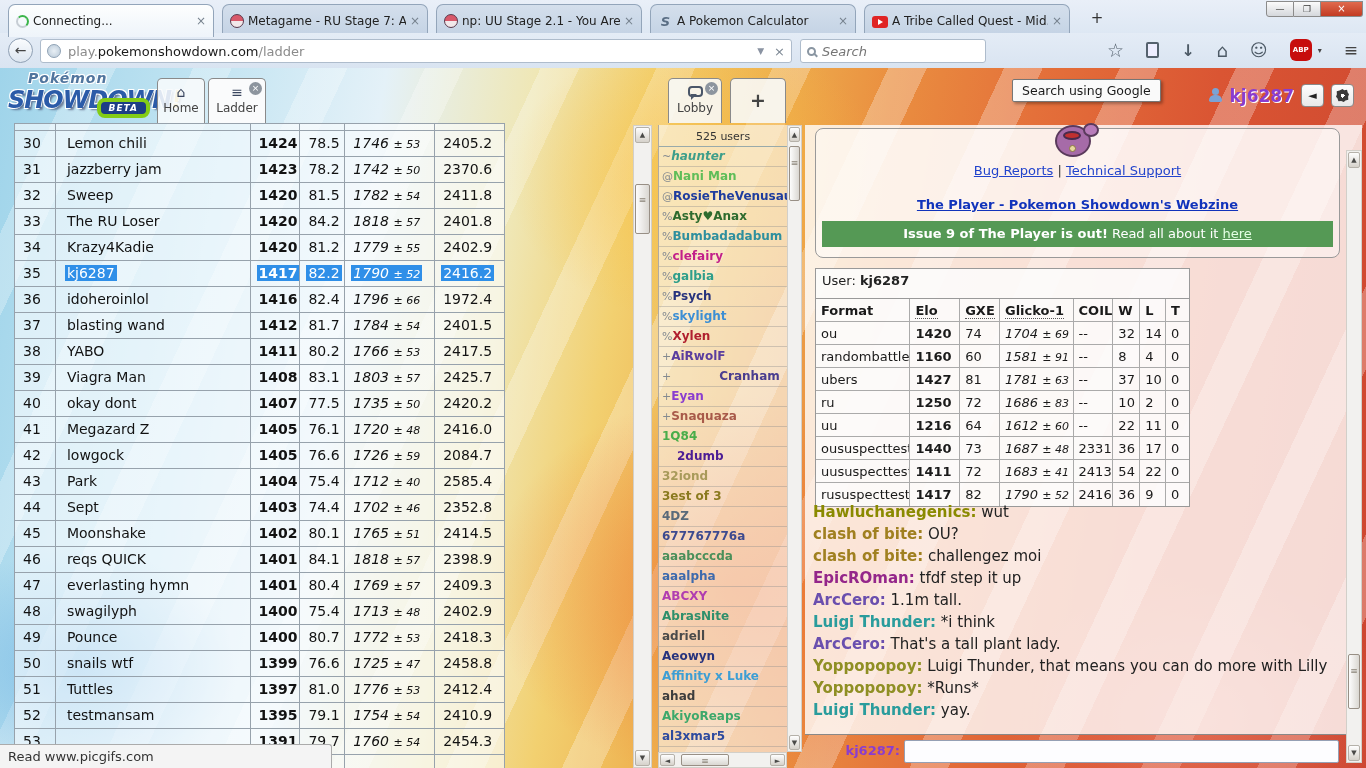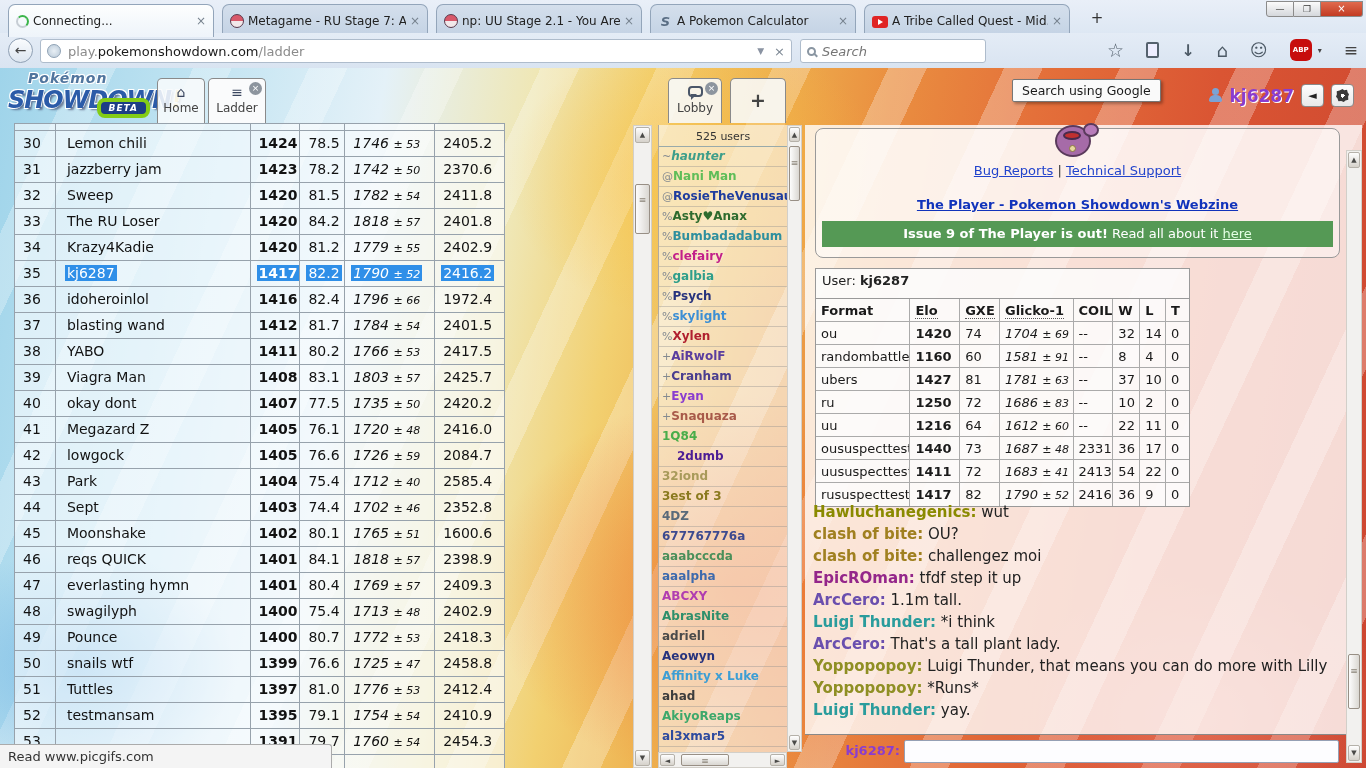--- a/index.html
+++ b/index.html
@@ -484,7 +484,7 @@
         <div class="uitem"><span class="uprefix">%</span><span class="uname" style="color: rgb(61, 143, 212);">skylight</span></div>
         <div class="uitem"><span class="uprefix">%</span><span class="uname" style="color: rgb(176, 31, 46);">Xylen</span></div>
         <div class="uitem"><span class="uprefix">+</span><span class="uname" style="color: rgb(90, 61, 158);">AiRwolF</span></div>
-        <div class="uitem"><span class="uprefix">+</span><span class="uname" style="color: rgb(74, 61, 143);">Cranham</span></div>
+        <div class="uitem"><span class="uprefix">+</span><span class="uname" style="color: rgb(74, 61, 143); margin-left: 48px;">Cranham</span></div>
         <div class="uitem"><span class="uprefix">+</span><span class="uname" style="color: rgb(138, 61, 207);">Eyan</span></div>
         <div class="uitem"><span class="uprefix">+</span><span class="uname" style="color: rgb(168, 90, 74);">Snaquaza</span></div>
         <div class="uitem"><span class="uprefix"></span><span class="uname" style="color: rgb(74, 173, 74);">1Q84</span></div>

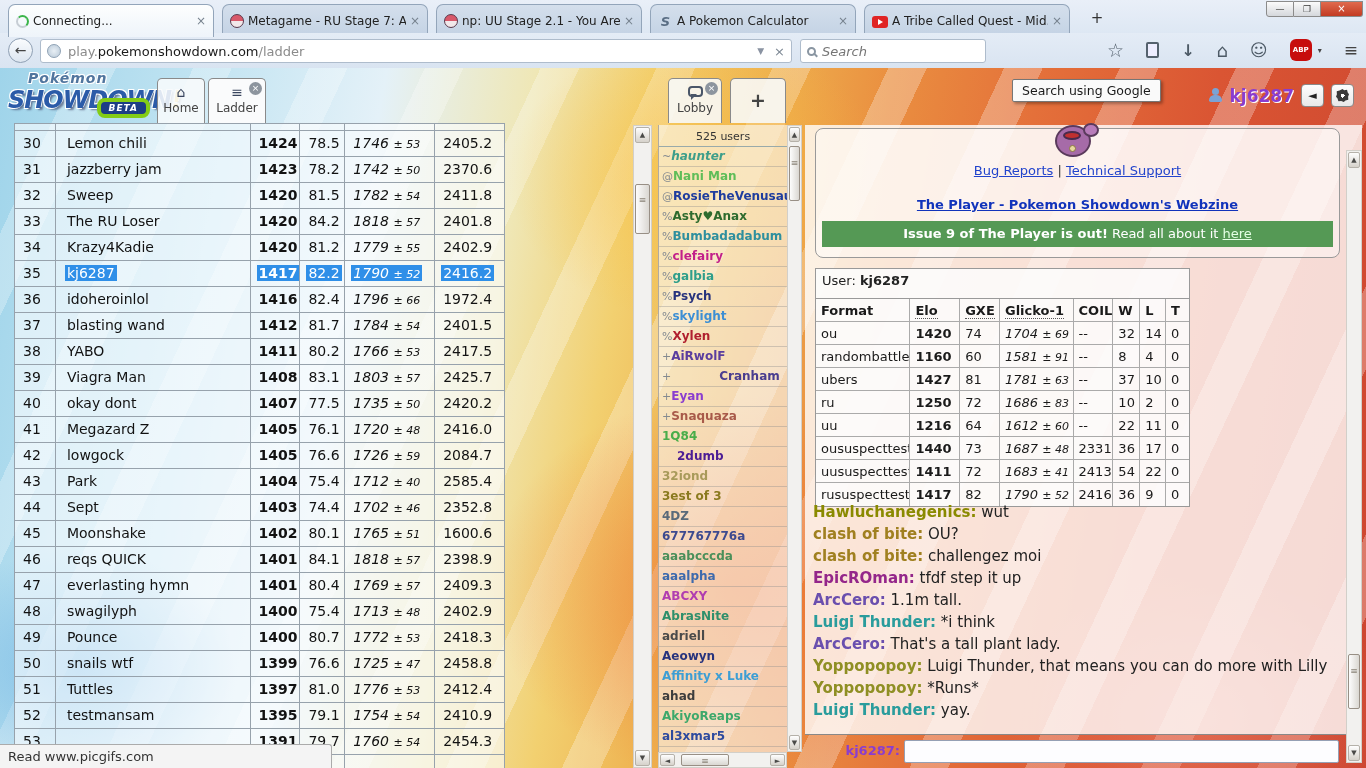--- a/index.html
+++ b/index.html
@@ -388,7 +388,7 @@
         <div class="lcell c-elo"><span>1402</span></div>
         <div class="lcell c-gxe"><span>80.1</span></div>
         <div class="lcell c-glicko"><span><span>1765 </span><span class="gdev">± 51</span></span></div>
-        <div class="lcell c-coil"><span>1600.6</span></div>
+        <div class="lcell c-coil"><span>2414.5</span></div>
       </div>
       <div class="lrow">
         <div class="lcell c-rank"><span>46</span></div>

